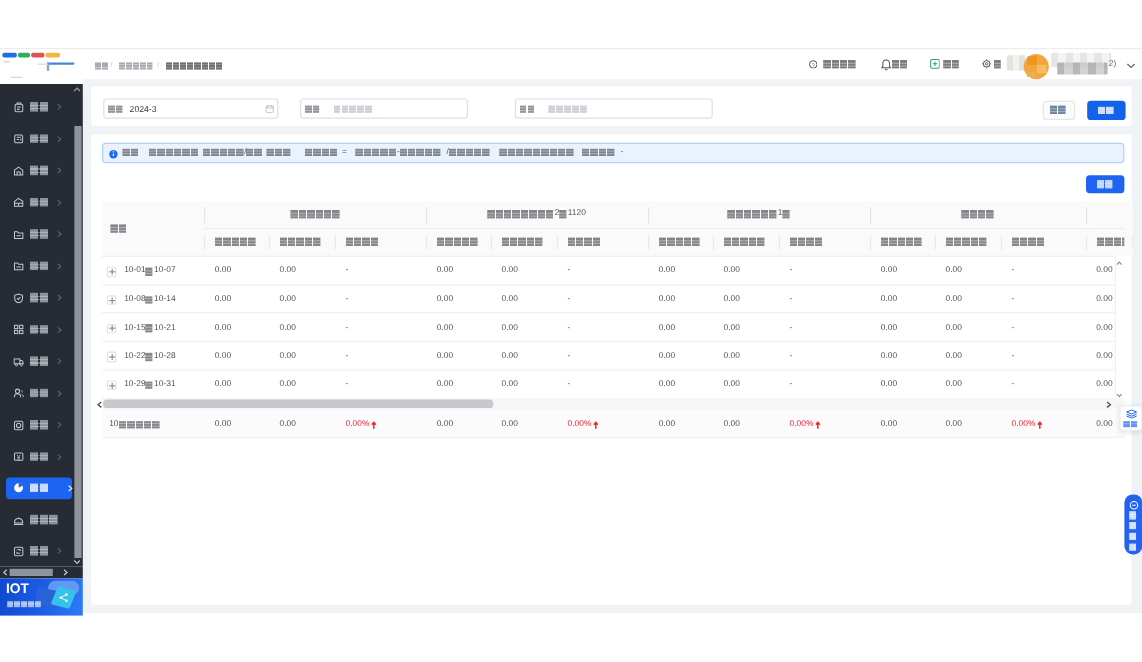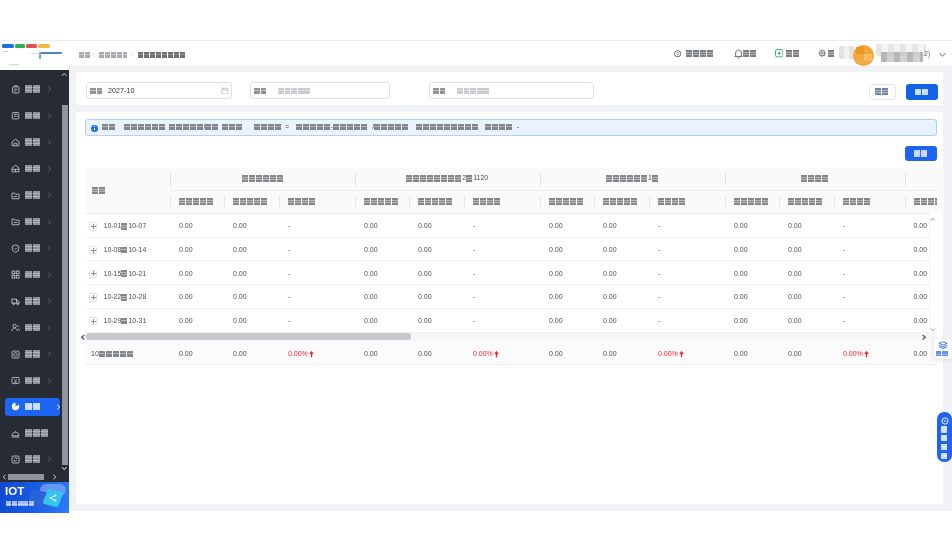--- a/index.html
+++ b/index.html
@@ -60,7 +60,7 @@
 <div class="ab" style="left:76px;top:72px;width:867px;height:33px;background:#fff;border-radius:2px;"></div>
 <div class="ab" style="left:86px;top:82px;width:146px;height:17px;background:#fff;border:1px solid #dcdfe6;border-radius:3px;box-sizing:border-box;"></div>
 <div class="ab" style="left:90.00px;top:87.90px;width:12.34px;height:6.20px;background-image:linear-gradient(0deg,rgba(255,255,255,0) 0 26%,rgba(255,255,255,0.42) 26% 38%,rgba(255,255,255,0) 38% 58%,rgba(255,255,255,0.42) 58% 70%,rgba(255,255,255,0) 70% 100%),repeating-linear-gradient(90deg,rgba(70,75,82,0.6) 0 5.74px,rgba(0,0,0,0) 5.74px 6.60px);"></div>
-<div class="ab txtn" style="left:108.00px;top:86.32px;font-size:7.2px;line-height:10.37px;color:#34383e;">2027-10</div>
+<div class="ab txtn" style="left:108.00px;top:86.32px;font-size:7.2px;line-height:10.37px;color:#34383e;">2024-3</div>
 <svg class="ab" style="left:221px;top:86.8px;" width="7.5" height="7.5" viewBox="0 0 8 8">
     <rect x="0.8" y="1.4" width="6.4" height="5.8" rx="0.8" fill="none" stroke="#b6bac2" stroke-width="0.8"></rect>
     <path d="M0.8 3.2 L7.2 3.2 M2.4 0.6 L2.4 2 M5.6 0.6 L5.6 2" stroke="#b6bac2" stroke-width="0.8"></path>

